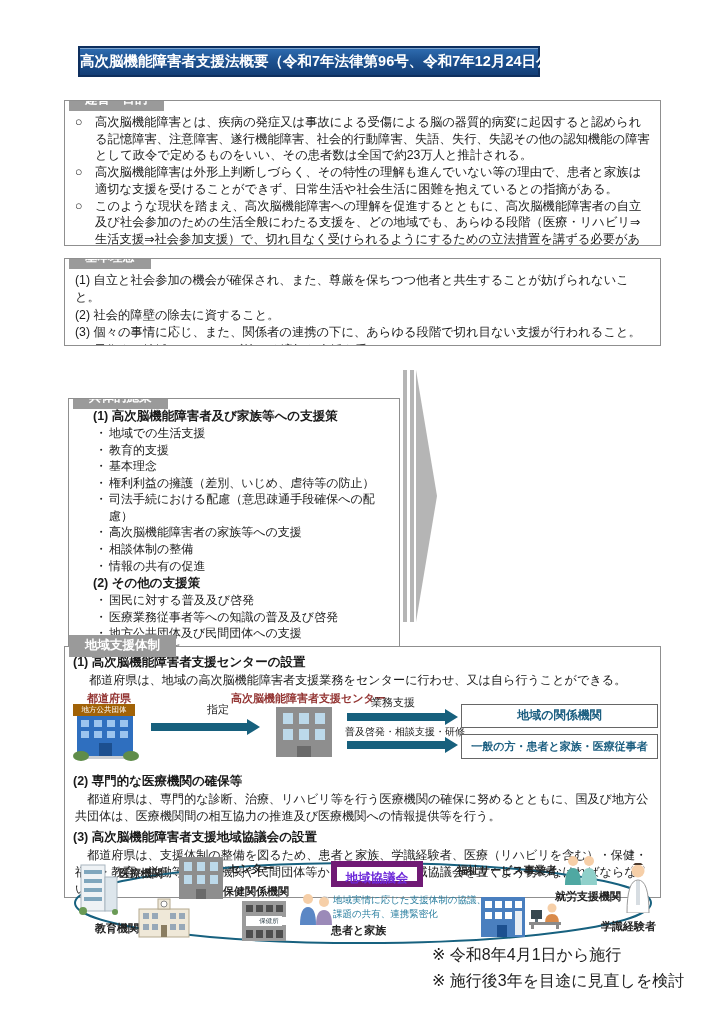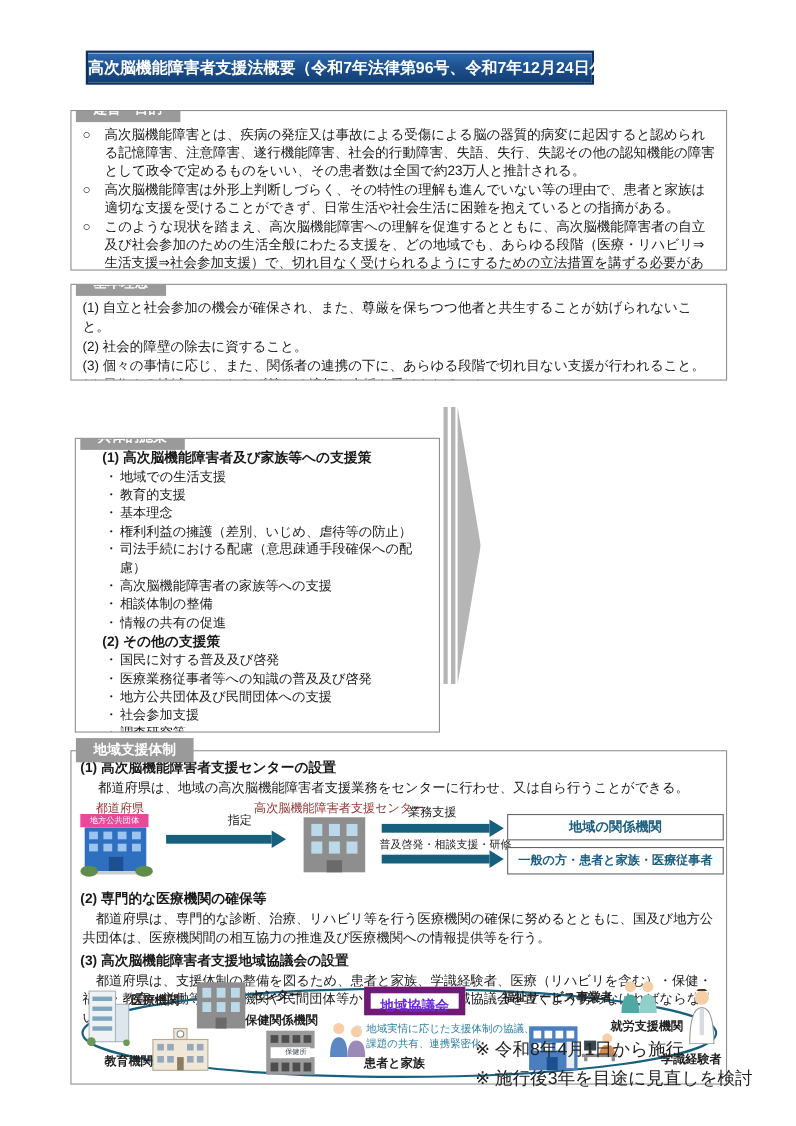--- a/index.html
+++ b/index.html
@@ -53,7 +53,7 @@
   font-size:11.3px; color:#17607d; text-decoration:underline; white-space:nowrap; }
 
 
-#panel-regional { left:64px; top:682px; width:597px; height:304px; overflow:visible; }
+#panel-regional { left:64px; top:646px; width:597px; height:252px; overflow:visible; }
 .r-title { position:absolute; font-weight:bold; font-size:12.5px; white-space:nowrap; }
 .r-body { position:absolute; font-size:12.1px; line-height:1.4; }
 

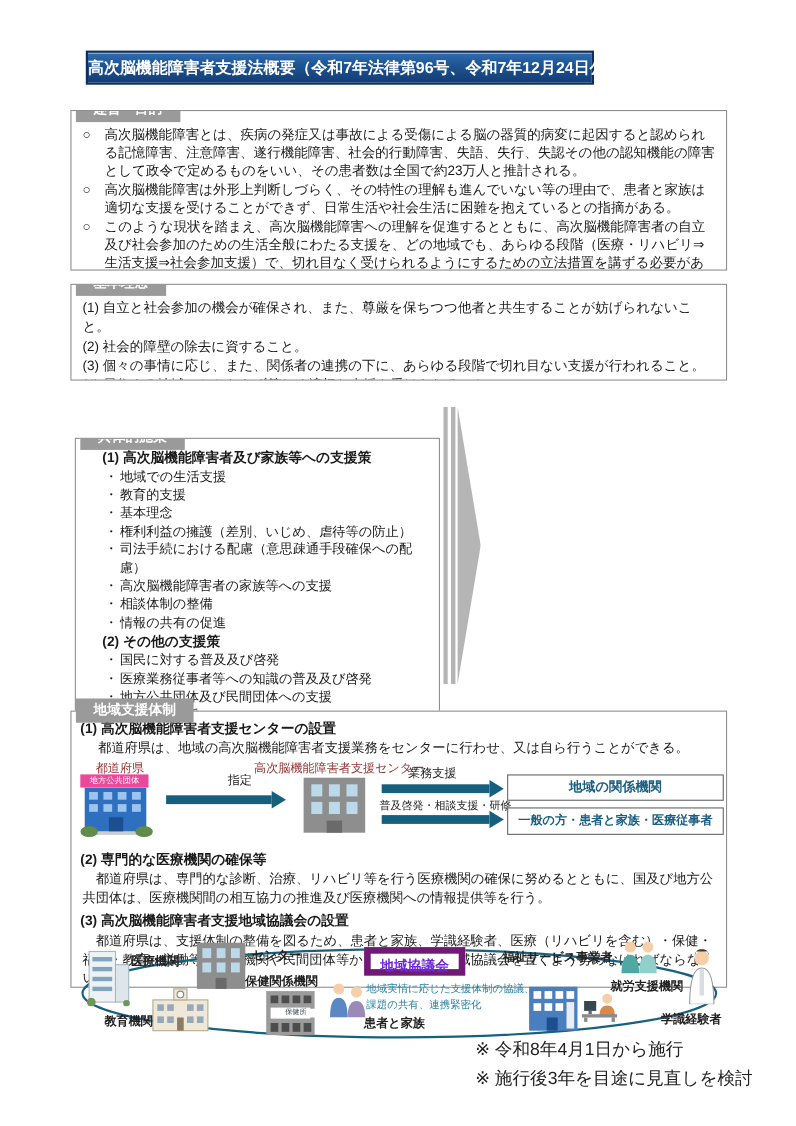--- a/index.html
+++ b/index.html
@@ -57,7 +57,7 @@
 .r-title { position:absolute; font-weight:bold; font-size:12.5px; white-space:nowrap; }
 .r-body { position:absolute; font-size:12.1px; line-height:1.4; }
 
-.redlabel { position:absolute; color:#943634; font-weight:normal; font-size:11px; white-space:nowrap; }
+.redlabel { position:absolute; color:#943634; font-weight:bold; font-size:11px; white-space:nowrap; }
 .arrow { position:absolute; height:8px; background:#17607d; }
 .arrow::after { content:""; position:absolute; right:-13px; top:-4.5px; width:0; height:0;
   border-left:13px solid #17607d; border-top:8.5px solid transparent; border-bottom:8.5px solid transparent; }

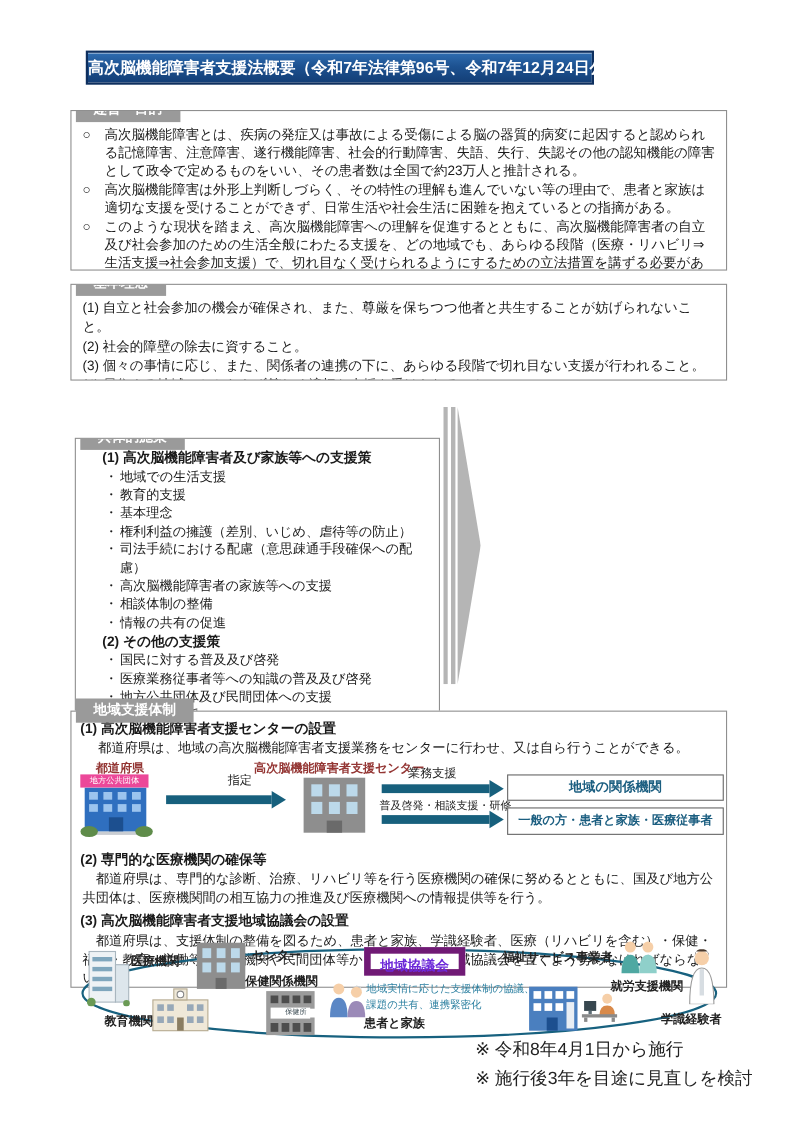--- a/index.html
+++ b/index.html
@@ -66,7 +66,7 @@
   text-align:center; font-weight:bold; color:#1b5e80; background:#fff; }
 #d1-box1 { top:57px; height:24px; font-size:12px; line-height:21px; }
 #d1-box2 { top:87px; height:25px; font-size:11px; line-height:22px; }
-.sign { background:#ec4899; color:#fff; font-size:7.5px; text-align:center; line-height:12px; height:12px; width:62px; }
+.sign { background:#a16207; color:#fff; font-size:7.5px; text-align:center; line-height:12px; height:12px; width:62px; }
 .icon-wrap { position:absolute; }
 
 .ellipse-svg { position:absolute; left:0; top:210px; }

